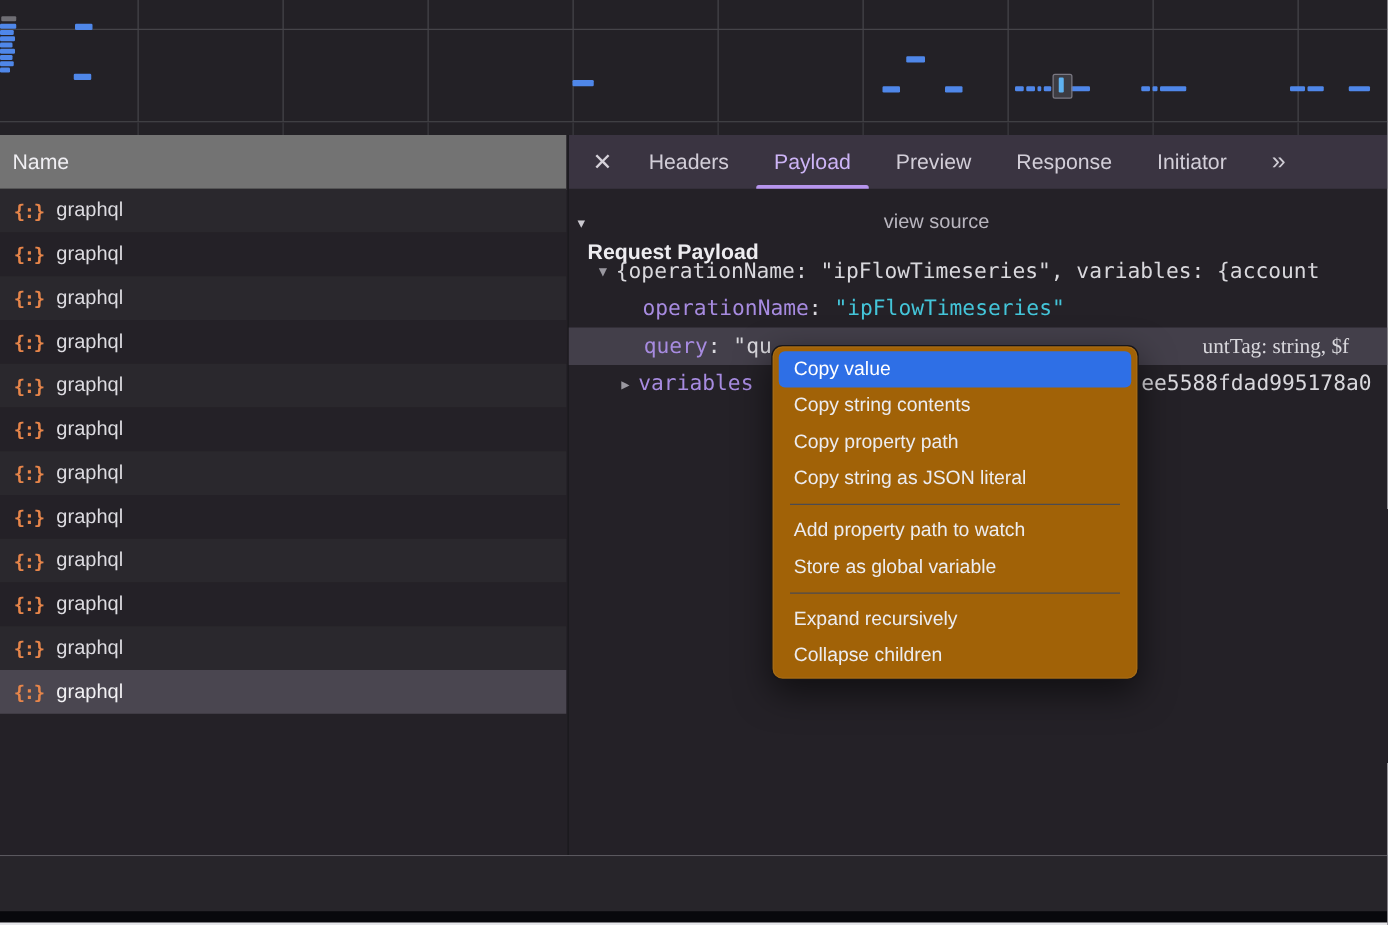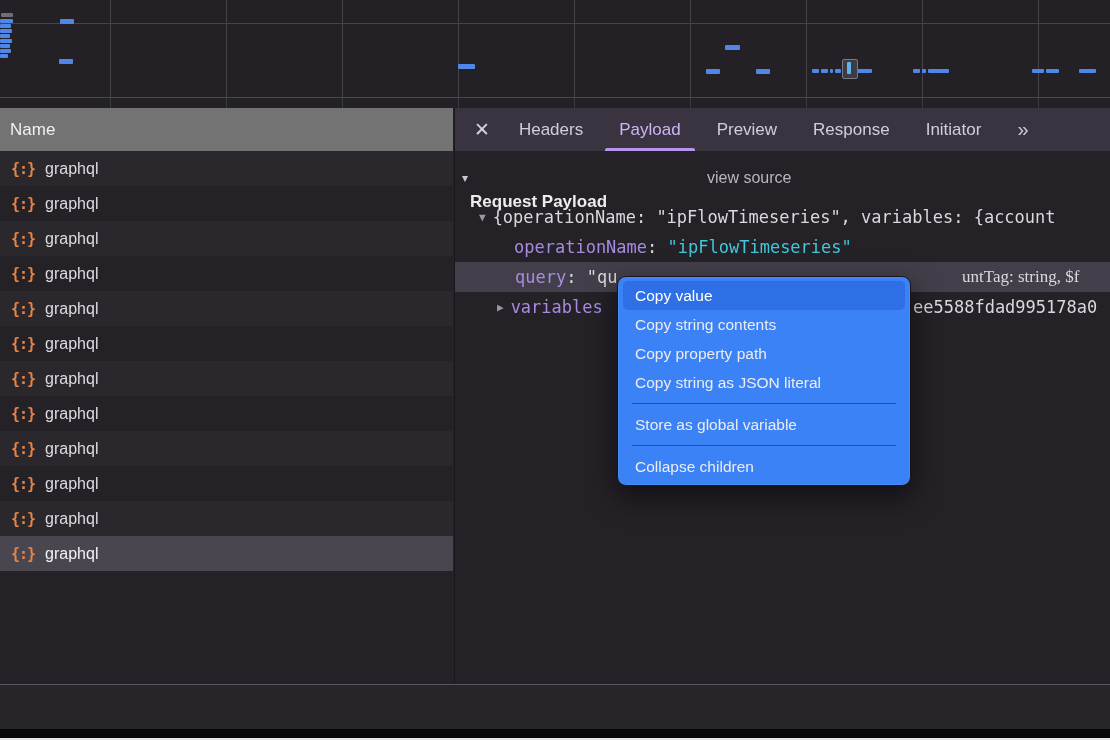--- a/index.html
+++ b/index.html
@@ -53,7 +53,7 @@
   
   #context-menu{
     position:absolute;left:617px;top:276px;width:294px;z-index:10;
-    background:#3b82f6;border:1px solid #17161a;border-radius:9px;
+    background:#a16207;border:1px solid #17161a;border-radius:9px;
     box-shadow:0 10px 28px rgba(0,0,0,0.55), inset 0 0 0 1px rgba(255,255,255,0.07);
     padding:4px 0;box-sizing:border-box;
   }

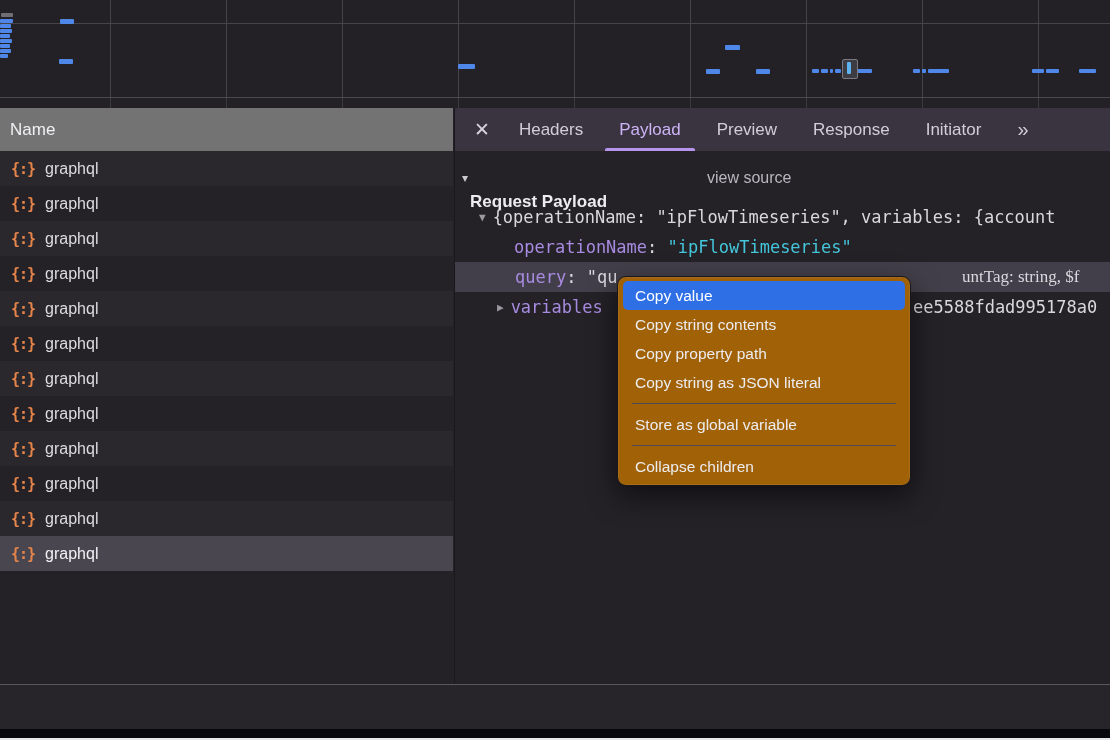--- a/index.html
+++ b/index.html
@@ -237,6 +237,7 @@
       <div class="menu-item">Copy property path</div>
       <div class="menu-item">Copy string as JSON literal</div>
       <div class="menu-sep"></div>
+      <div class="menu-item">Add property path to watch</div>
       <div class="menu-item">Store as global variable</div>
       <div class="menu-sep"></div>
       <div class="menu-item">Collapse children</div>

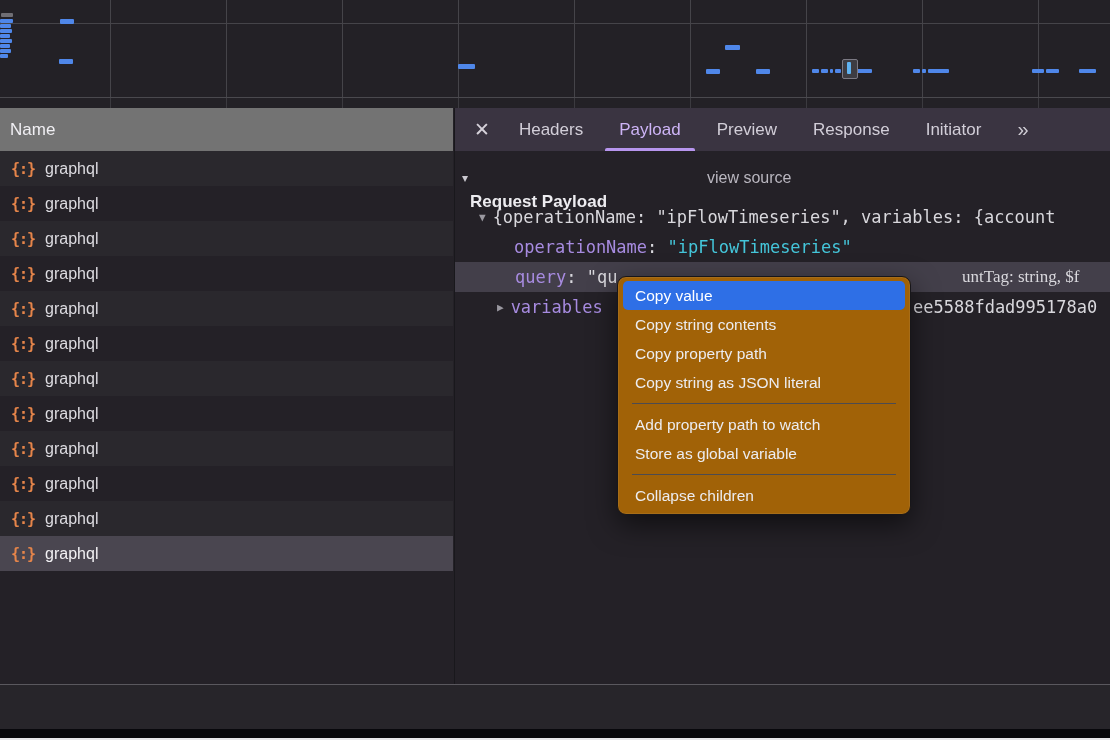--- a/index.html
+++ b/index.html
@@ -240,6 +240,7 @@
       <div class="menu-item">Add property path to watch</div>
       <div class="menu-item">Store as global variable</div>
       <div class="menu-sep"></div>
+      <div class="menu-item">Expand recursively</div>
       <div class="menu-item">Collapse children</div>
     </div>
 

